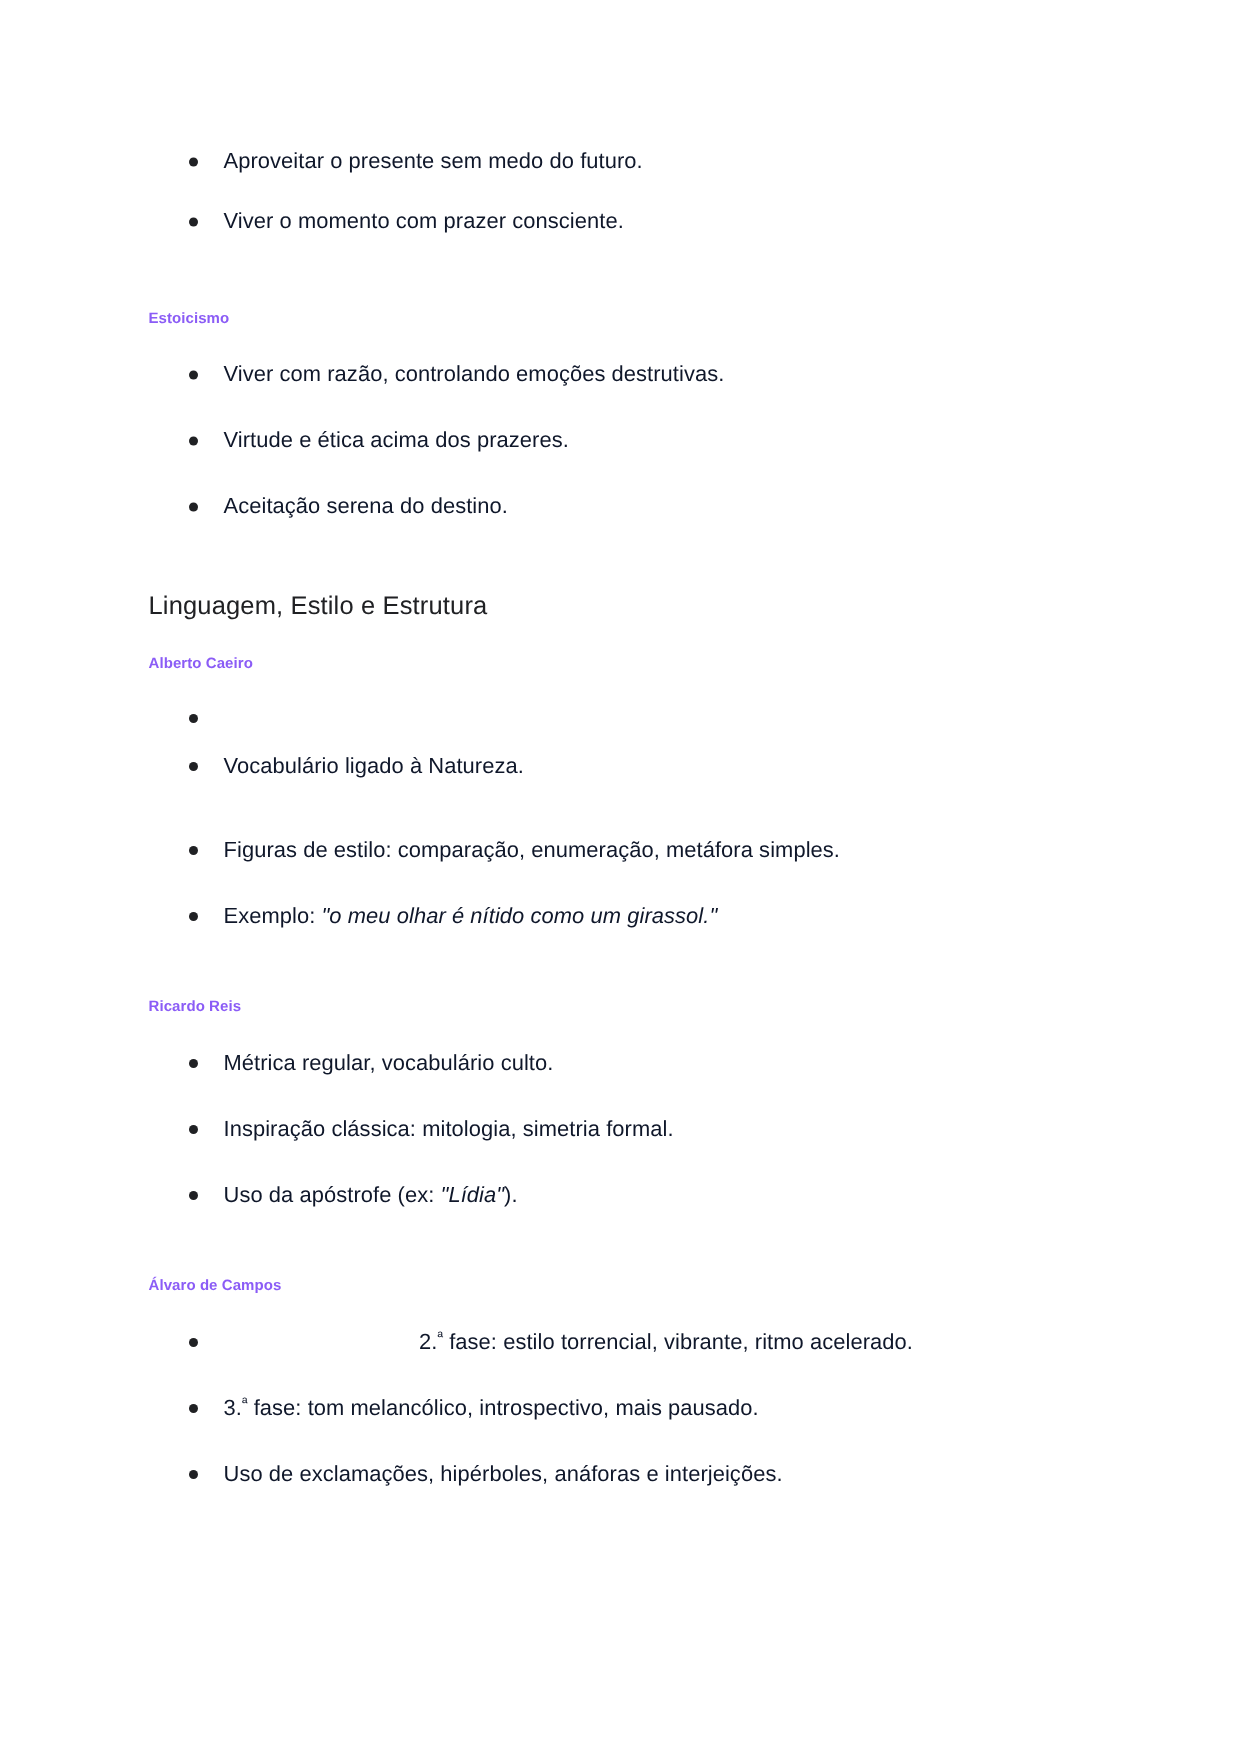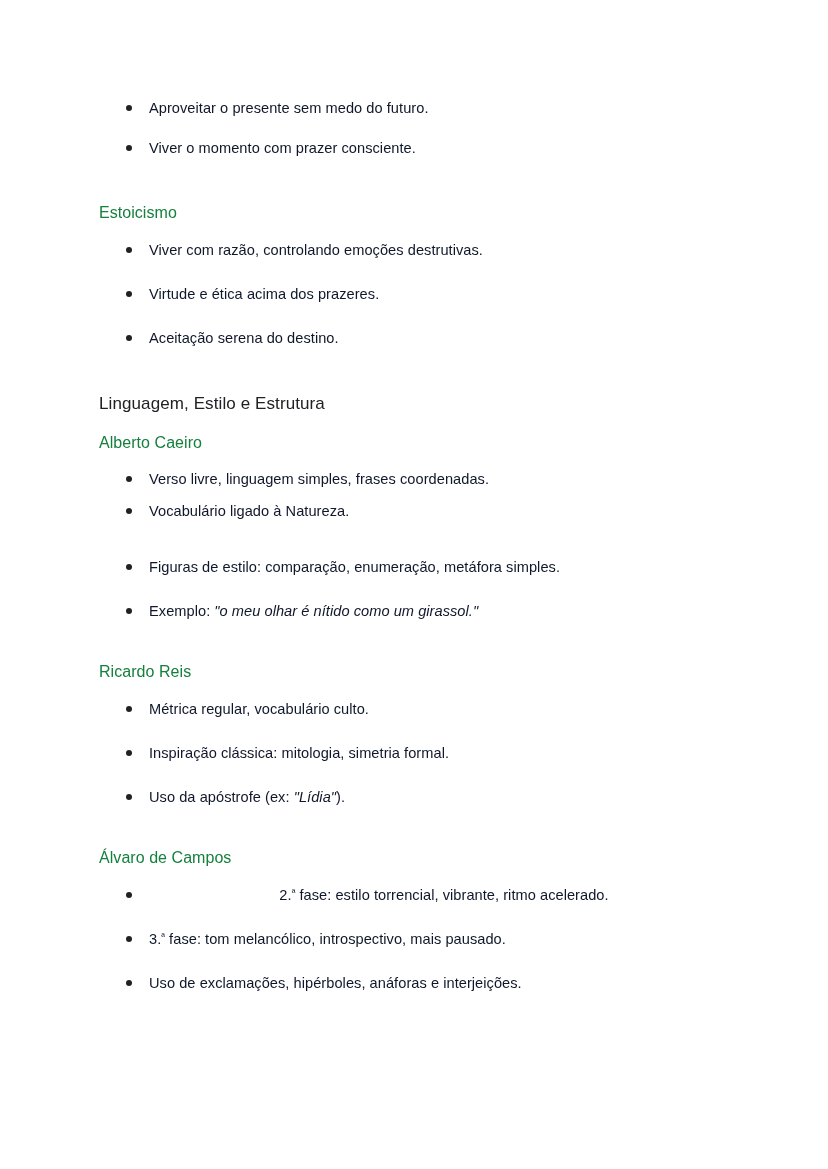--- a/index.html
+++ b/index.html
@@ -43,10 +43,10 @@
   }
 
   .sub-heading {
-    font-size: 16px;
+    font-size: 10px;
     line-height: 17px;
-    font-weight: 400;
-    color: #15803d;
+    font-weight: 700;
+    color: #8b5cf6;
     margin: 0;
     padding: 0;
     letter-spacing: 0.05px;

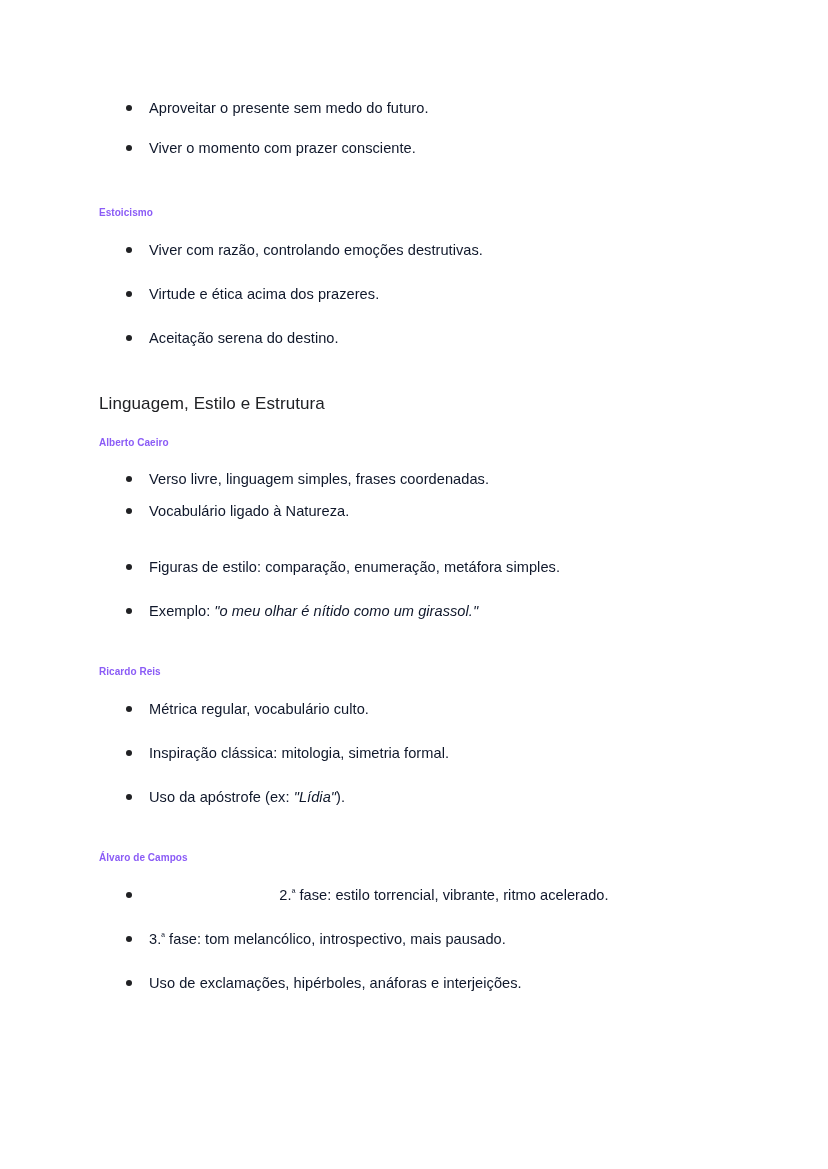--- a/index.html
+++ b/index.html
@@ -159,7 +159,6 @@
       <ul class="bullets">
         <li>
           <span class="bullet-dot"></span>
-          <span class="li-text">Verso livre, linguagem simples, frases coordenadas.</span>
         </li>
       </ul>
     </div>

